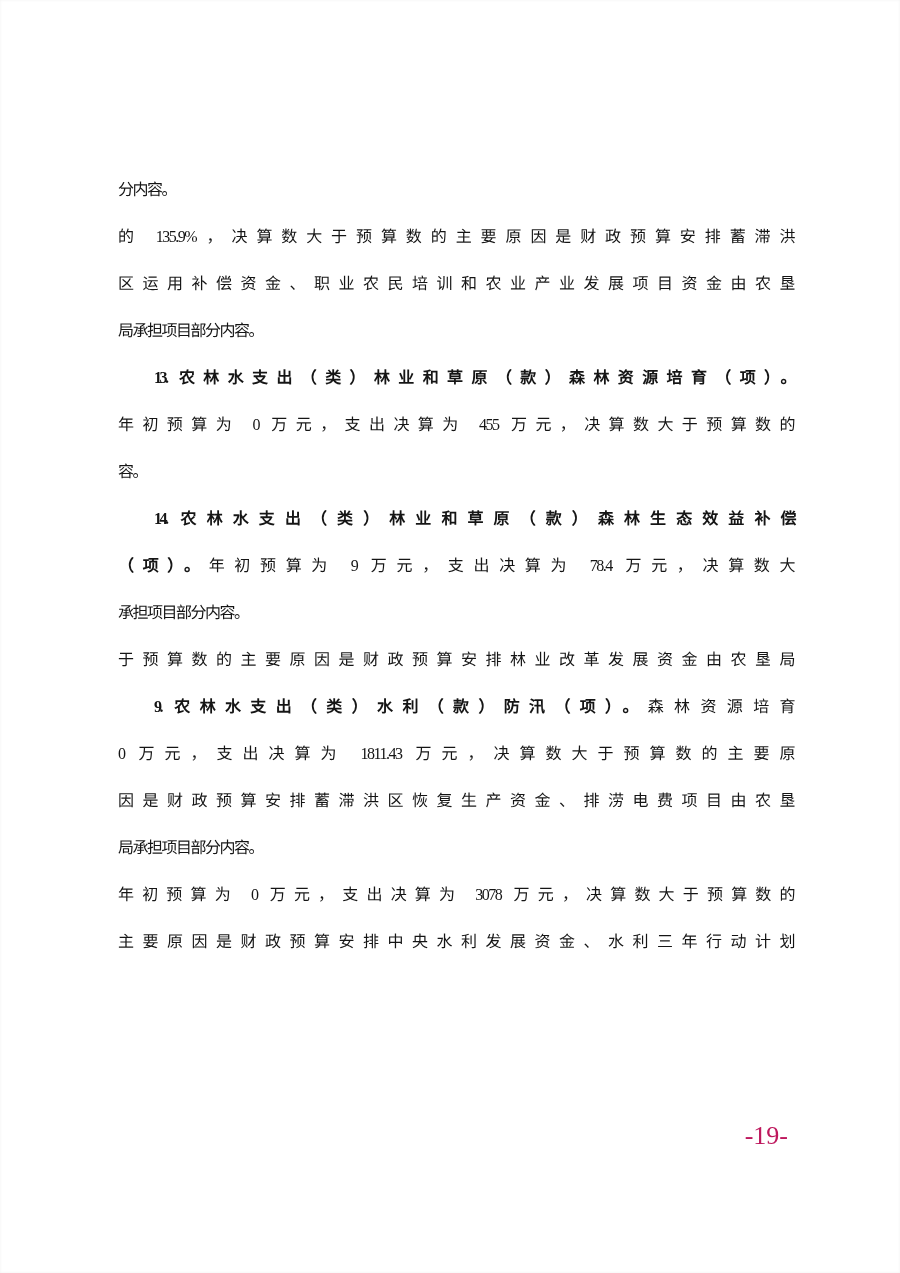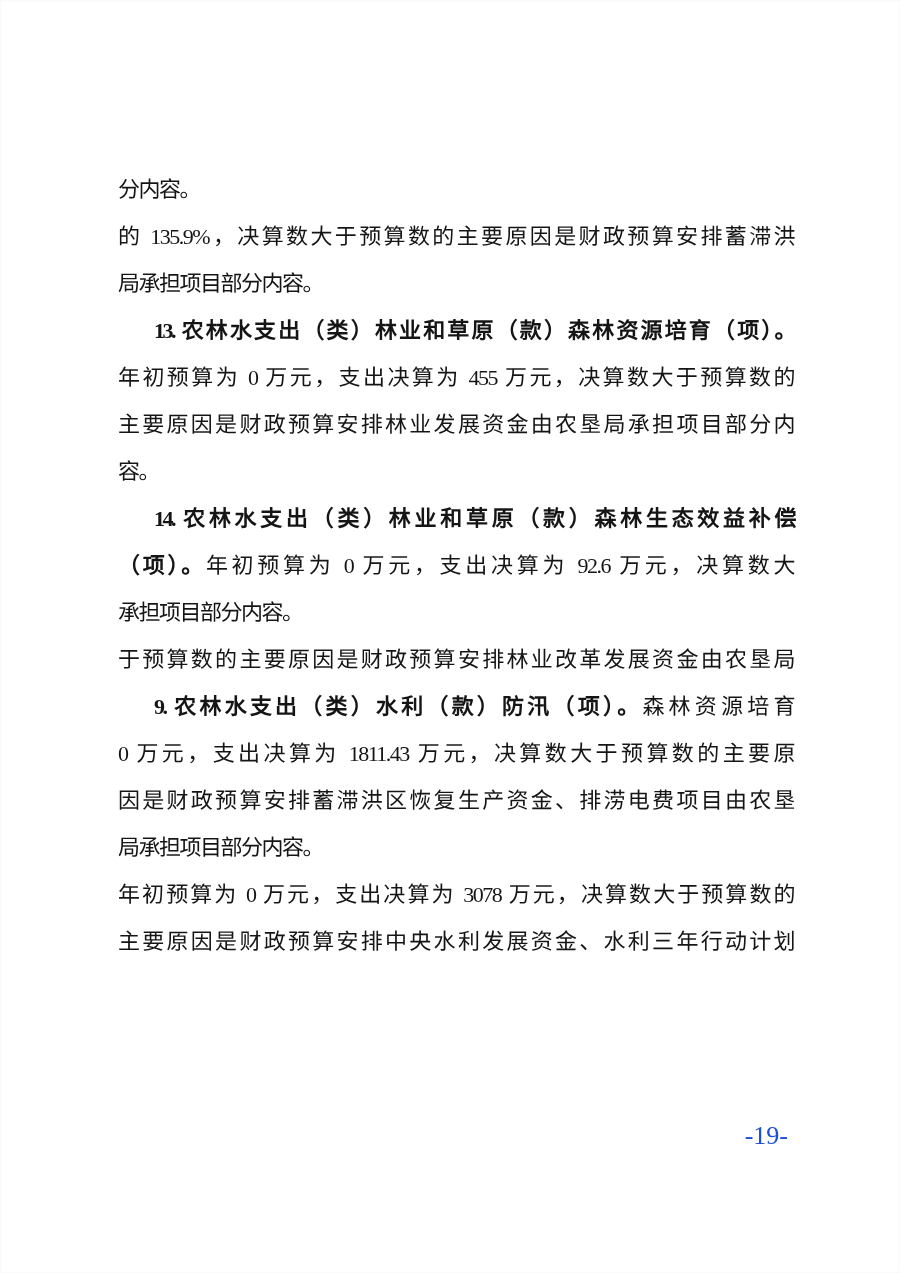--- a/index.html
+++ b/index.html
@@ -30,7 +30,7 @@
   .line {
     height: 47px;
     line-height: 47px;
-    font-size: 22px;
+    font-size: 16px;
     letter-spacing: -1.5px;
     text-align: left;
     white-space: normal;

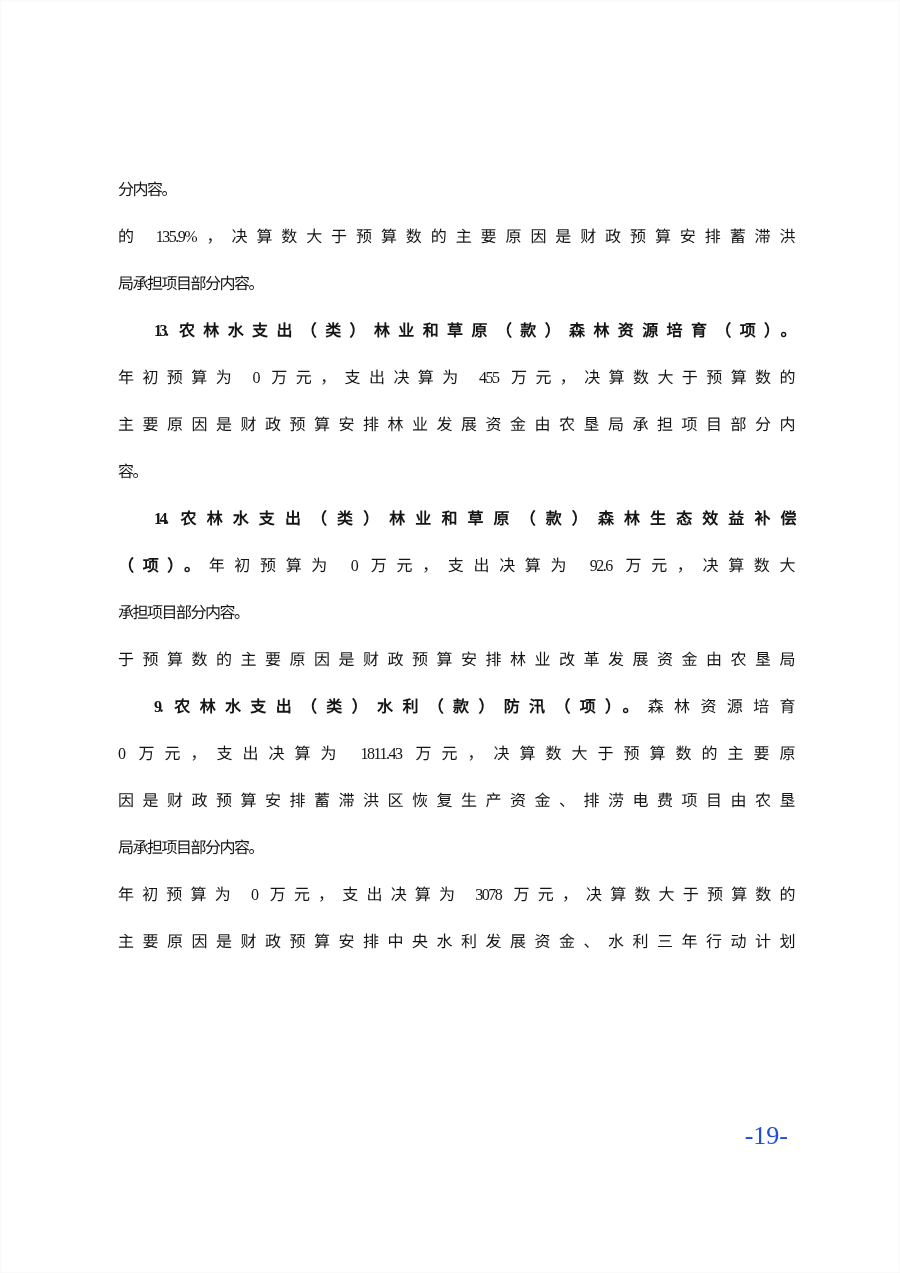--- a/index.html
+++ b/index.html
@@ -76,6 +76,9 @@
     <div class="line j">
       <span class="r">的 135.9%，决算数大于预算数的主要原因是财政预算安排蓄滞洪</span>
     </div>
+    <div class="line j">
+      <span class="r">区运用补偿资金、职业农民培训和农业产业发展项目资金由农垦</span>
+    </div>
     <div class="line">
       <span class="r">局承担项目部分内容。</span>
     </div>

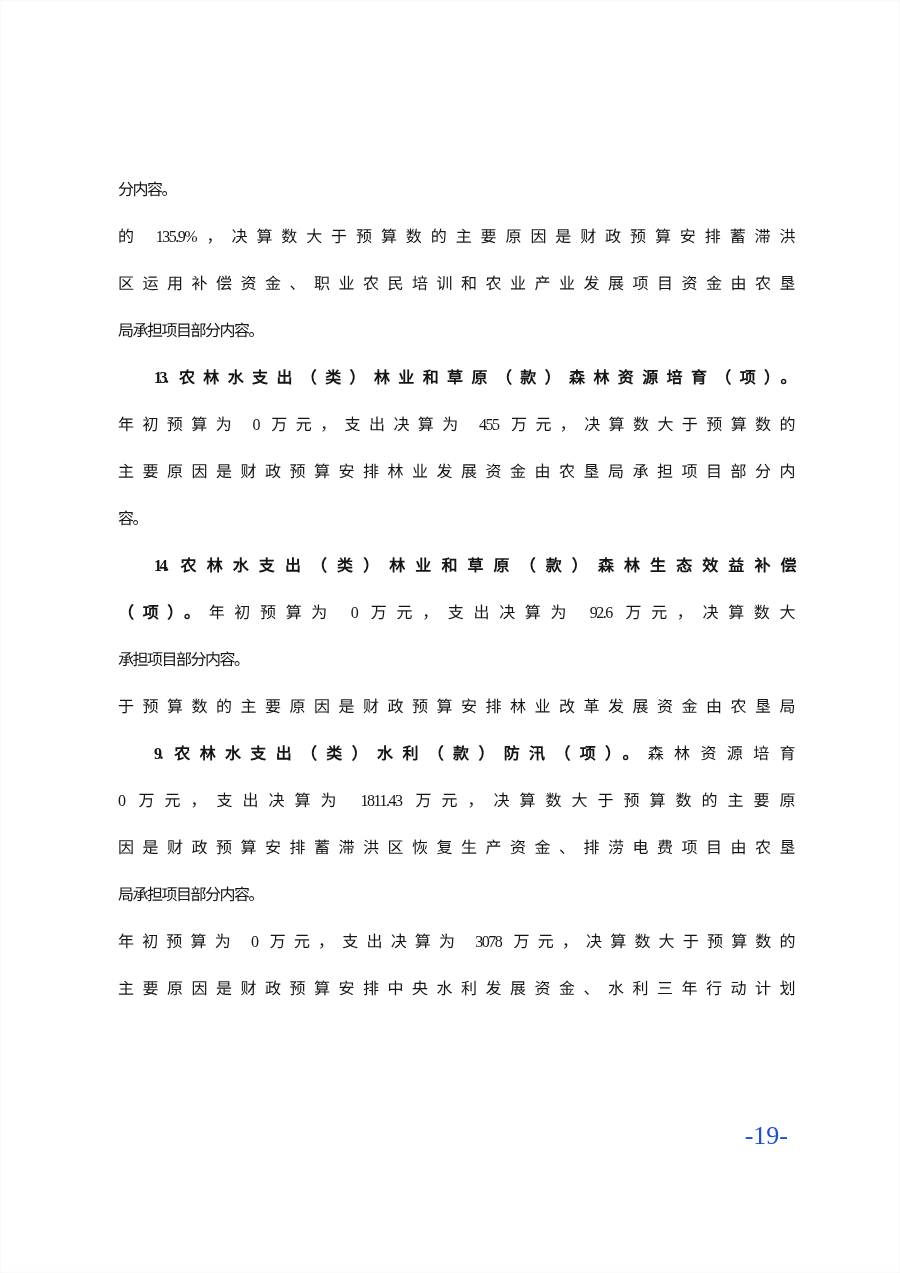--- a/index.html
+++ b/index.html
@@ -89,9 +89,6 @@
     <div class="line j">
       <span class="r">年初预算为 0 万元，支出决算为 455 万元，决算数大于预算数的</span>
     </div>
-    <div class="line j">
-      <span class="r">主要原因是财政预算安排林业发展资金由农垦局承担项目部分内</span>
-    </div>
     <div class="line">
       <span class="r">容。</span>
     </div>

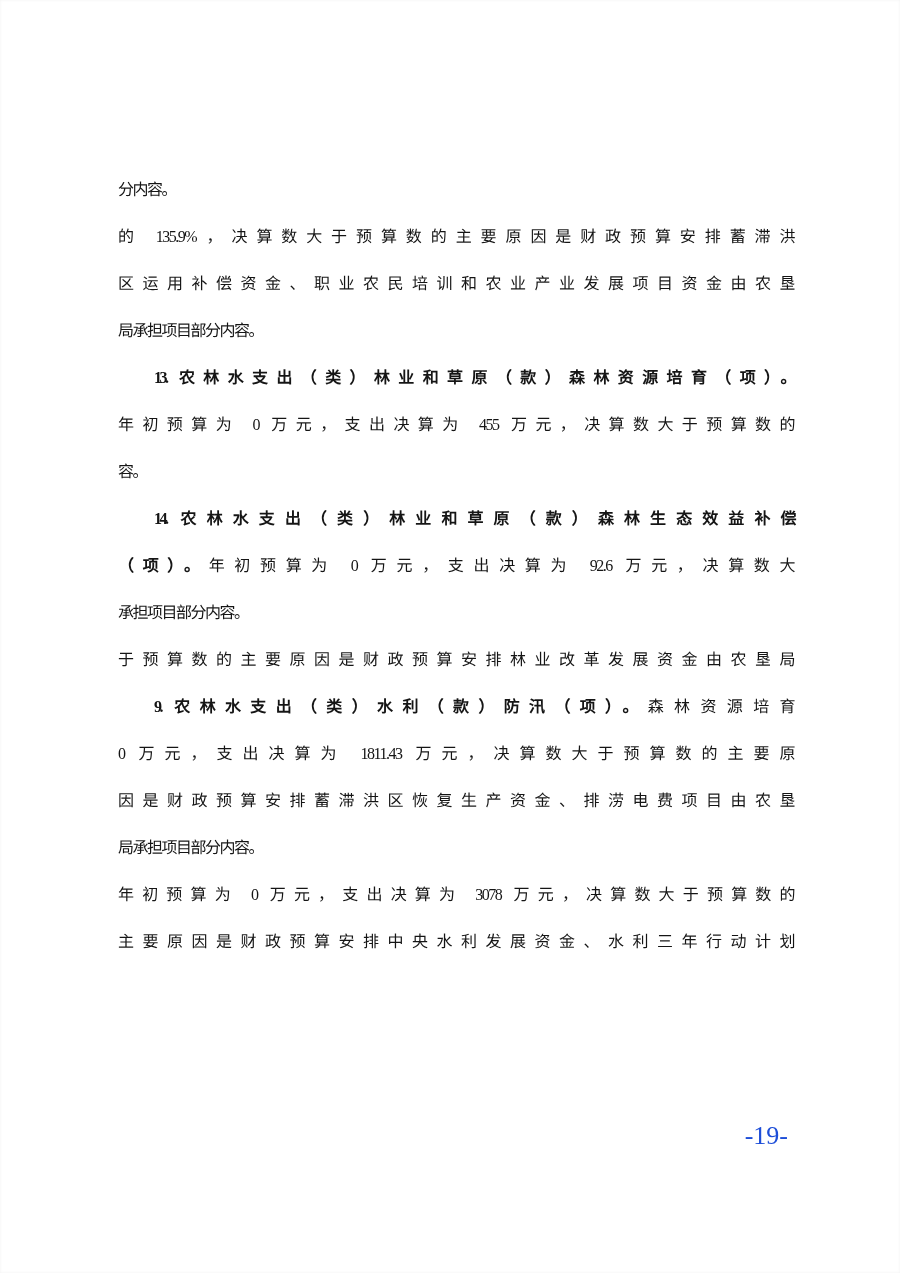--- a/index.html
+++ b/index.html
@@ -97,7 +97,7 @@
       <span class="b">14. 农林水支出（类）林业和草原（款）森林生态效益补偿</span>
     </div>
     <div class="line j">
-      <span class="b">（项）。</span><span class="r">年初预算为 0 万元，支出决算为 92.6 万元，决算数大</span>
+      <span class="b">（项）。</span><span class="r">年初预算为 9 万元，支出决算为 78.4 万元，决算数大</span>
     </div>
     <div class="line">
       <span class="r">承担项目部分内容。</span>

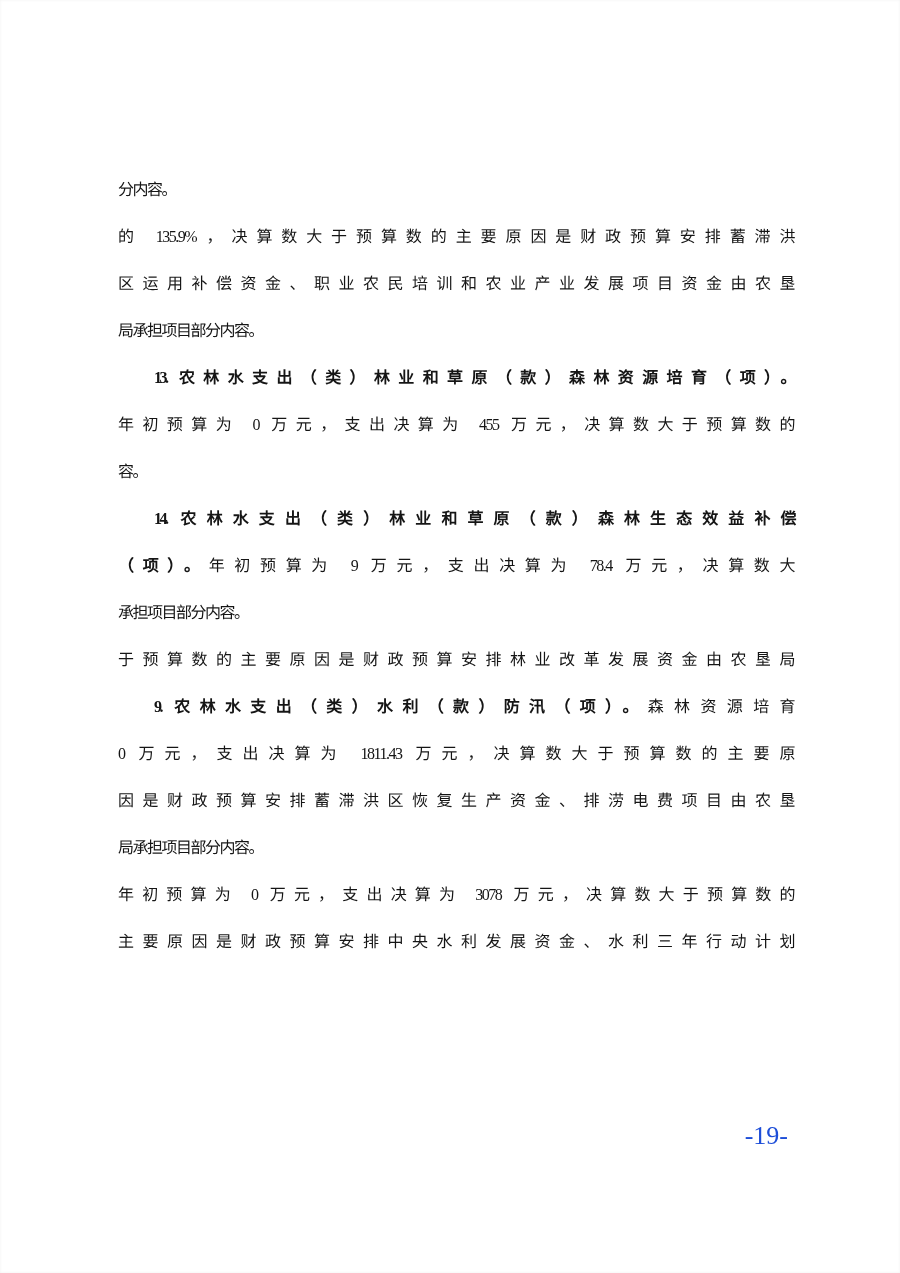--- a/index.html
+++ b/index.html
@@ -59,7 +59,7 @@
     font-size: 26px;
     line-height: 32px;
     letter-spacing: 0;
-    color: #1d4ed8;
+    color: #be185d;
   }
 </style>
 </head>

